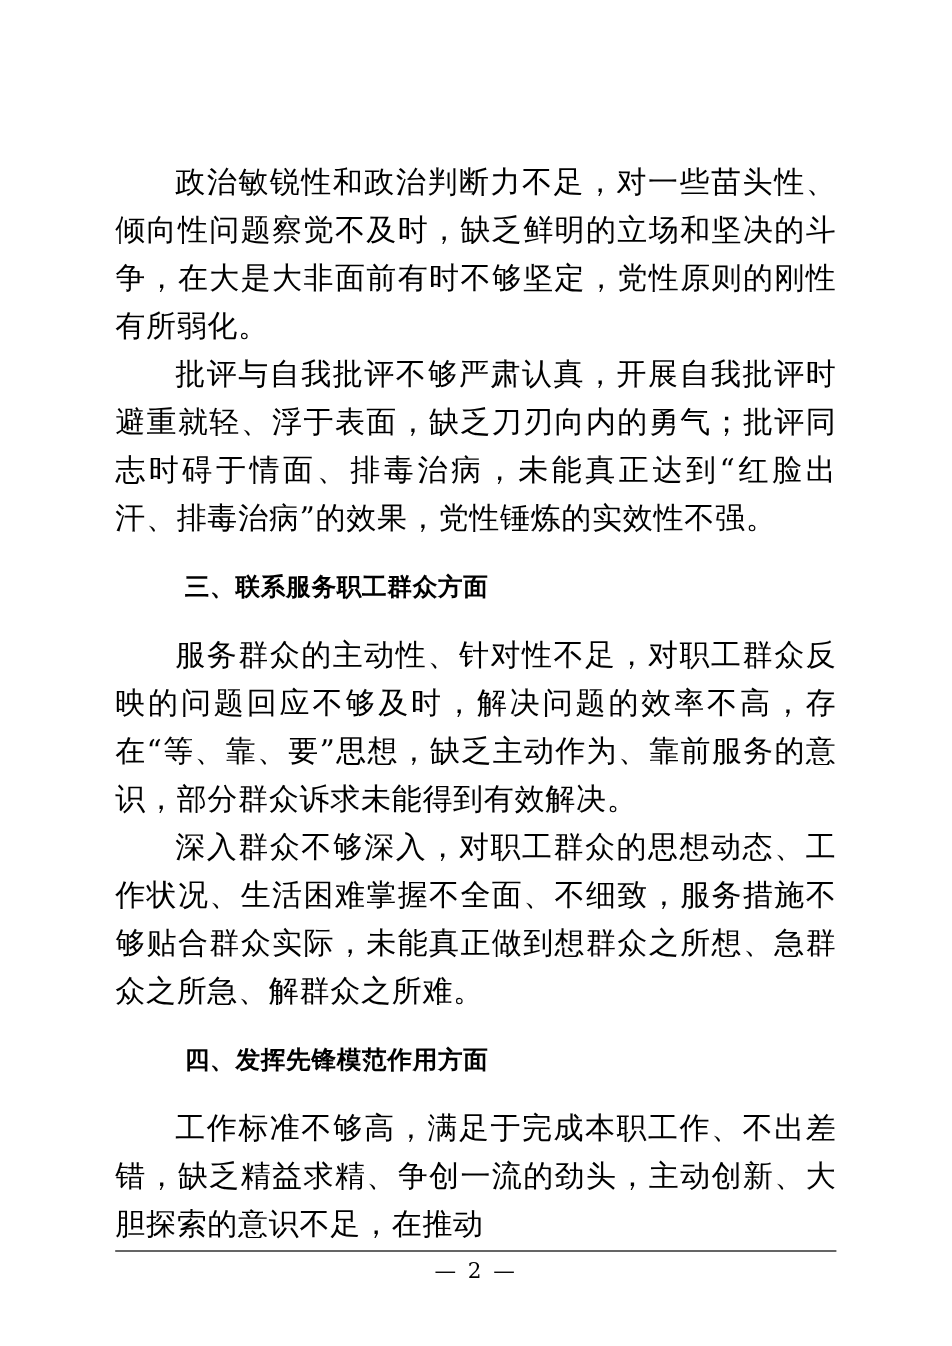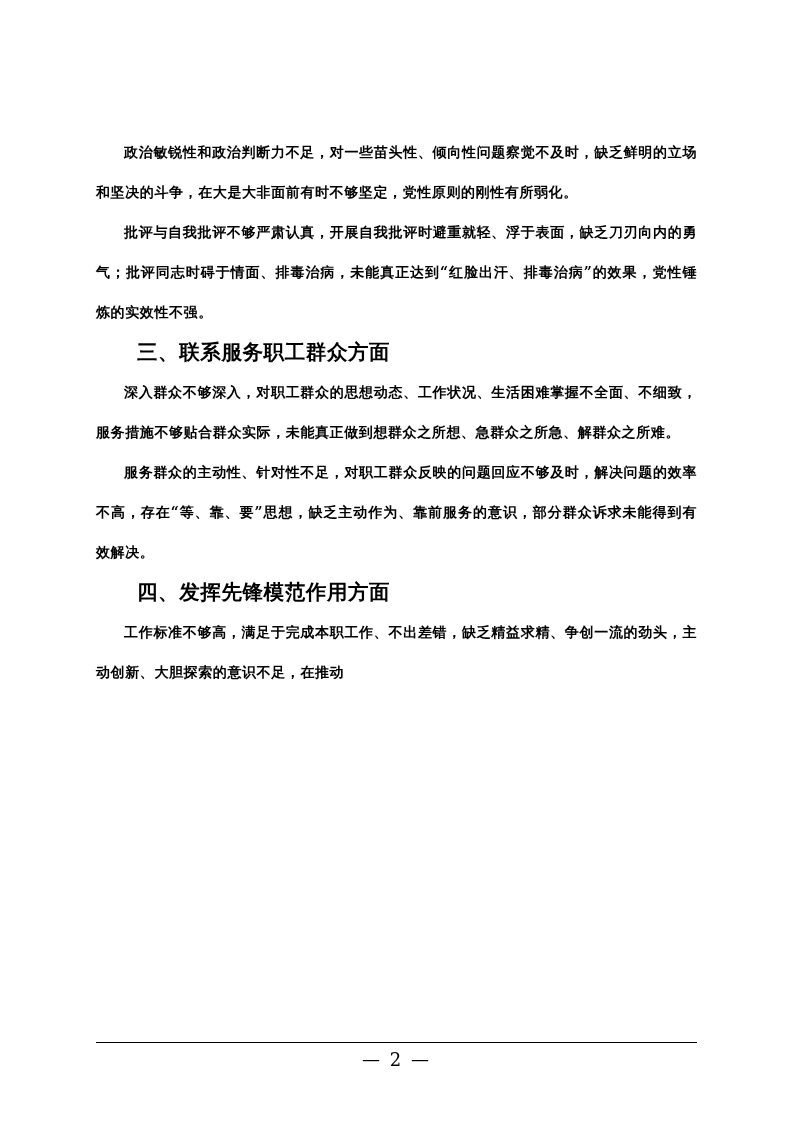--- a/index.html
+++ b/index.html
@@ -29,14 +29,14 @@
   }
   p.para {
     margin: 0 0 0 0;
-    font-size: 14px;
+    font-size: 25px;
     line-height: 40px;
     text-indent: 2em;
     text-align: justify;
     text-justify: inter-ideograph;
     letter-spacing: 0.6px;
     font-family: "DejaVu Serif", "Liberation Serif", serif;
-    font-weight: 700;
+    font-weight: 400;
   }
   h2.section {
     margin: 0;

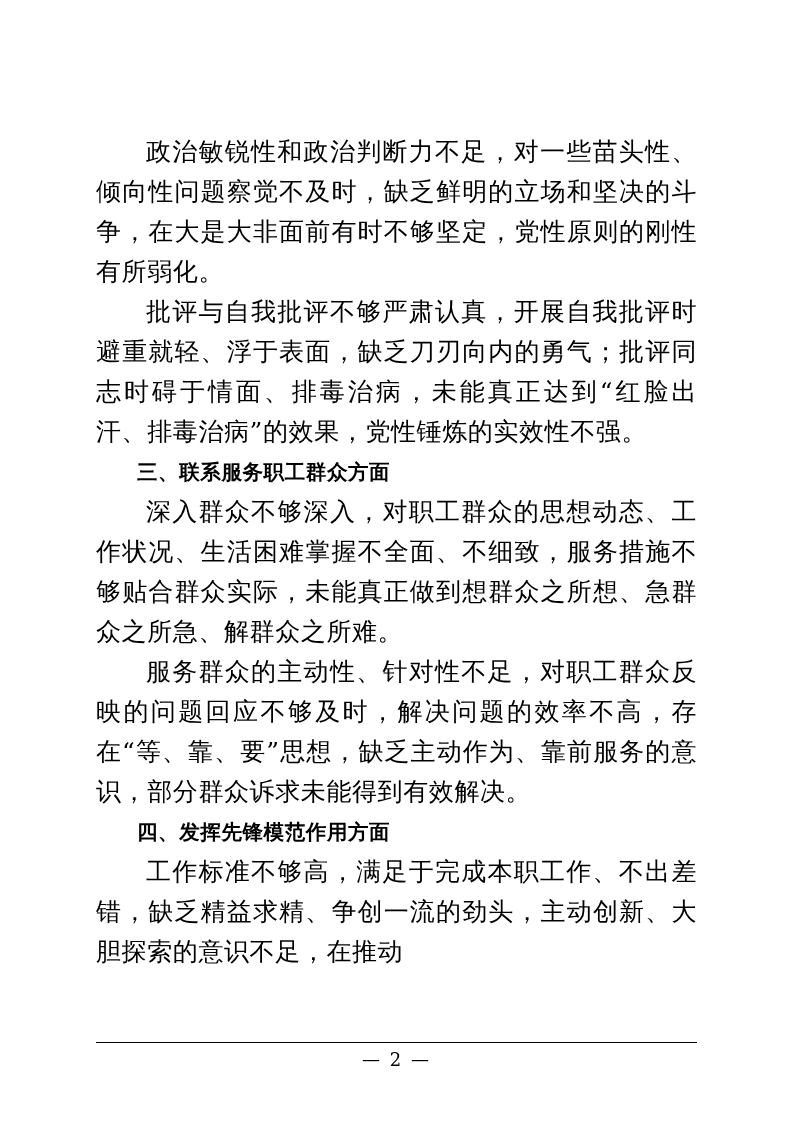--- a/index.html
+++ b/index.html
@@ -39,7 +39,7 @@
     font-weight: 400;
   }
   h2.section {
-    margin: 0;
+    margin: 17px;
     font-size: 20.5px;
     line-height: 40px;
     text-indent: 2em;

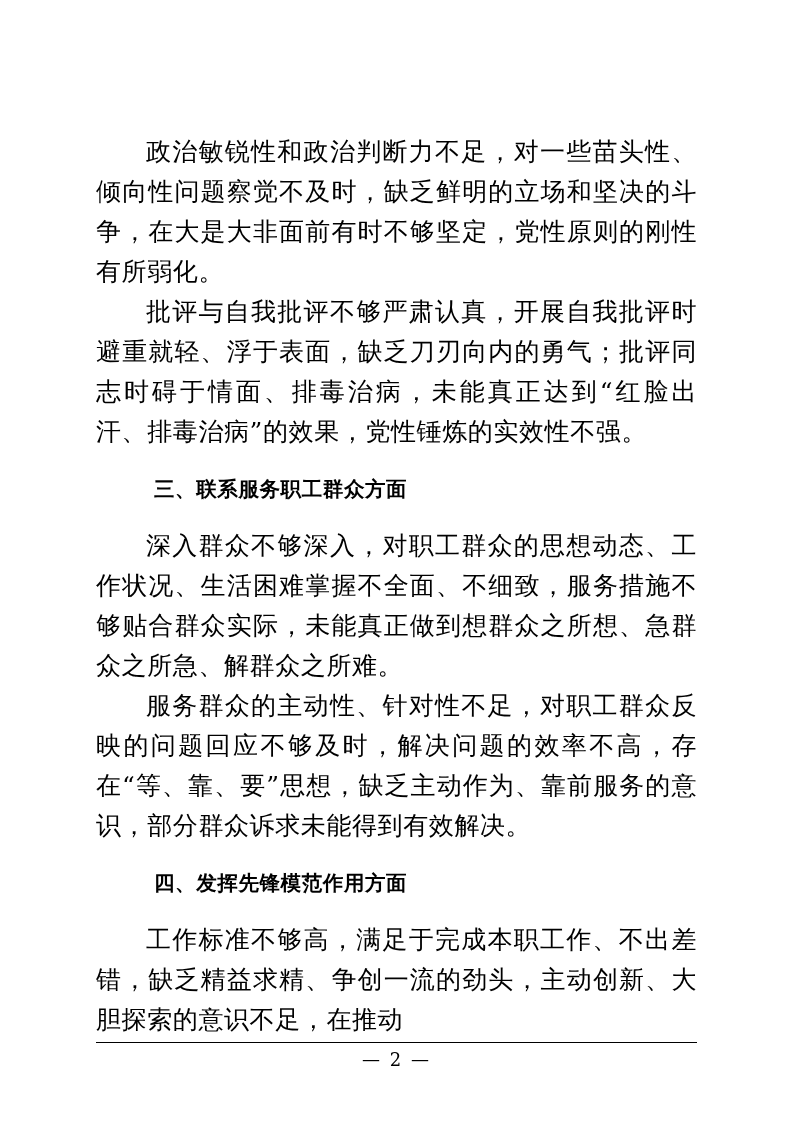--- a/index.html
+++ b/index.html
@@ -77,8 +77,8 @@
 
     <h2 class="section">三、联系服务职工群众方面</h2>
 
+    <p class="para">服务群众的主动性、针对性不足，对职工群众反映的问题回应不够及时，解决问题的效率不高，存在“等、靠、要”思想，缺乏主动作为、靠前服务的意识，部分群众诉求未能得到有效解决。</p>
     <p class="para">深入群众不够深入，对职工群众的思想动态、工作状况、生活困难掌握不全面、不细致，服务措施不够贴合群众实际，未能真正做到想群众之所想、急群众之所急、解群众之所难。</p>
-    <p class="para">服务群众的主动性、针对性不足，对职工群众反映的问题回应不够及时，解决问题的效率不高，存在“等、靠、要”思想，缺乏主动作为、靠前服务的意识，部分群众诉求未能得到有效解决。</p>
 
     <h2 class="section">四、发挥先锋模范作用方面</h2>
 

